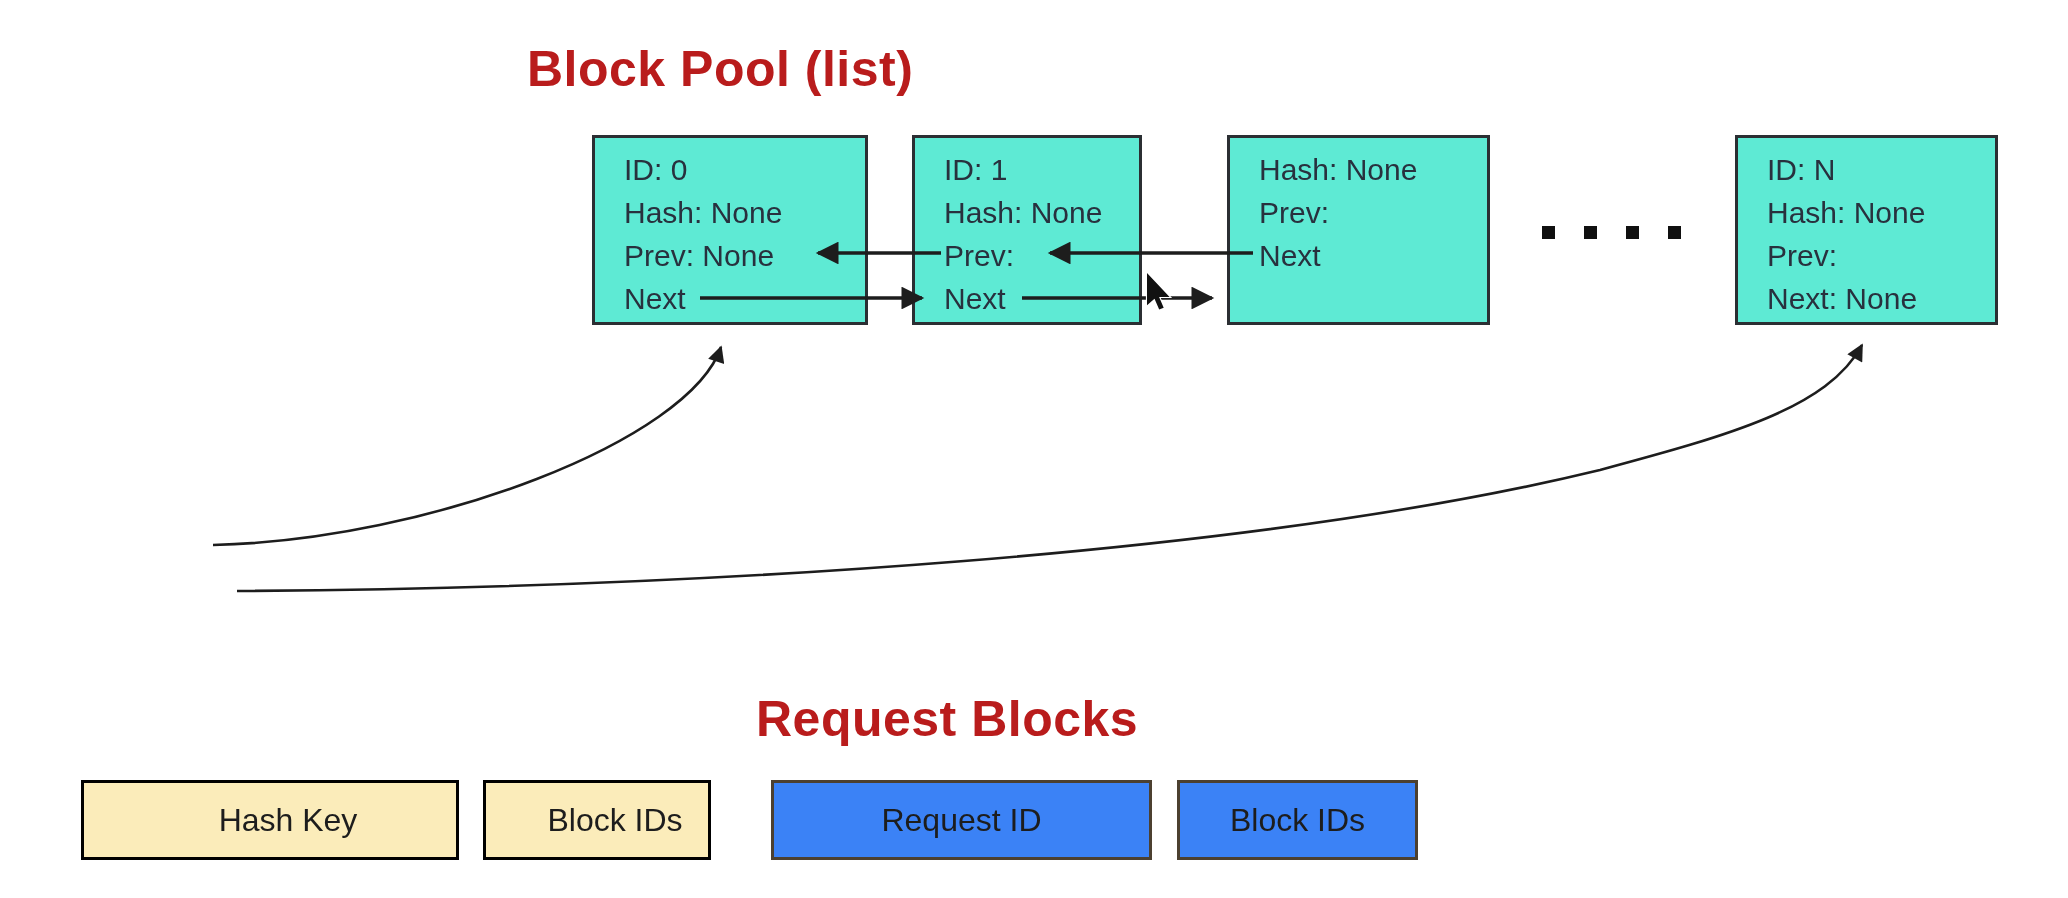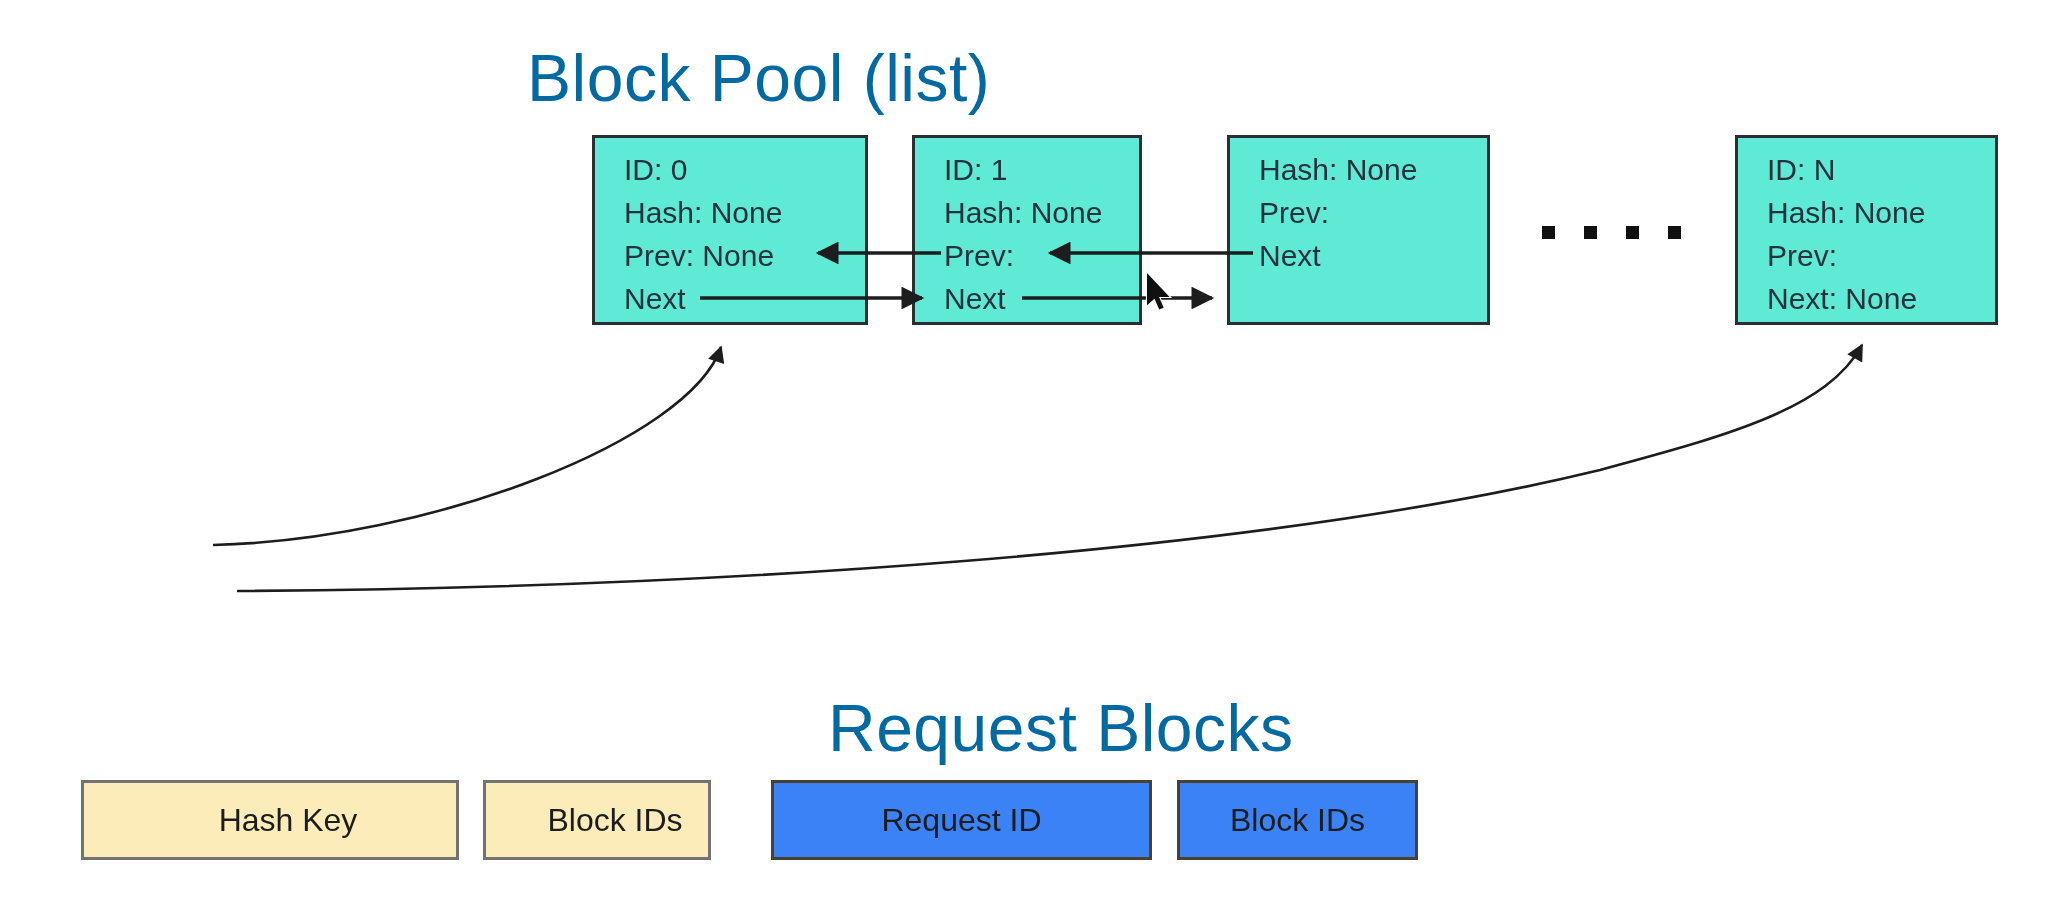--- a/index.html
+++ b/index.html
@@ -12,9 +12,9 @@
   }
   .heading{
     position:absolute;
-    font-weight:normal;
-    font-size:66px;
-    color:#0369a1;
+    font-weight:bold;
+    font-size:50px;
+    color:#b91c1c;
     white-space:nowrap;
     letter-spacing:0.5px;
   }

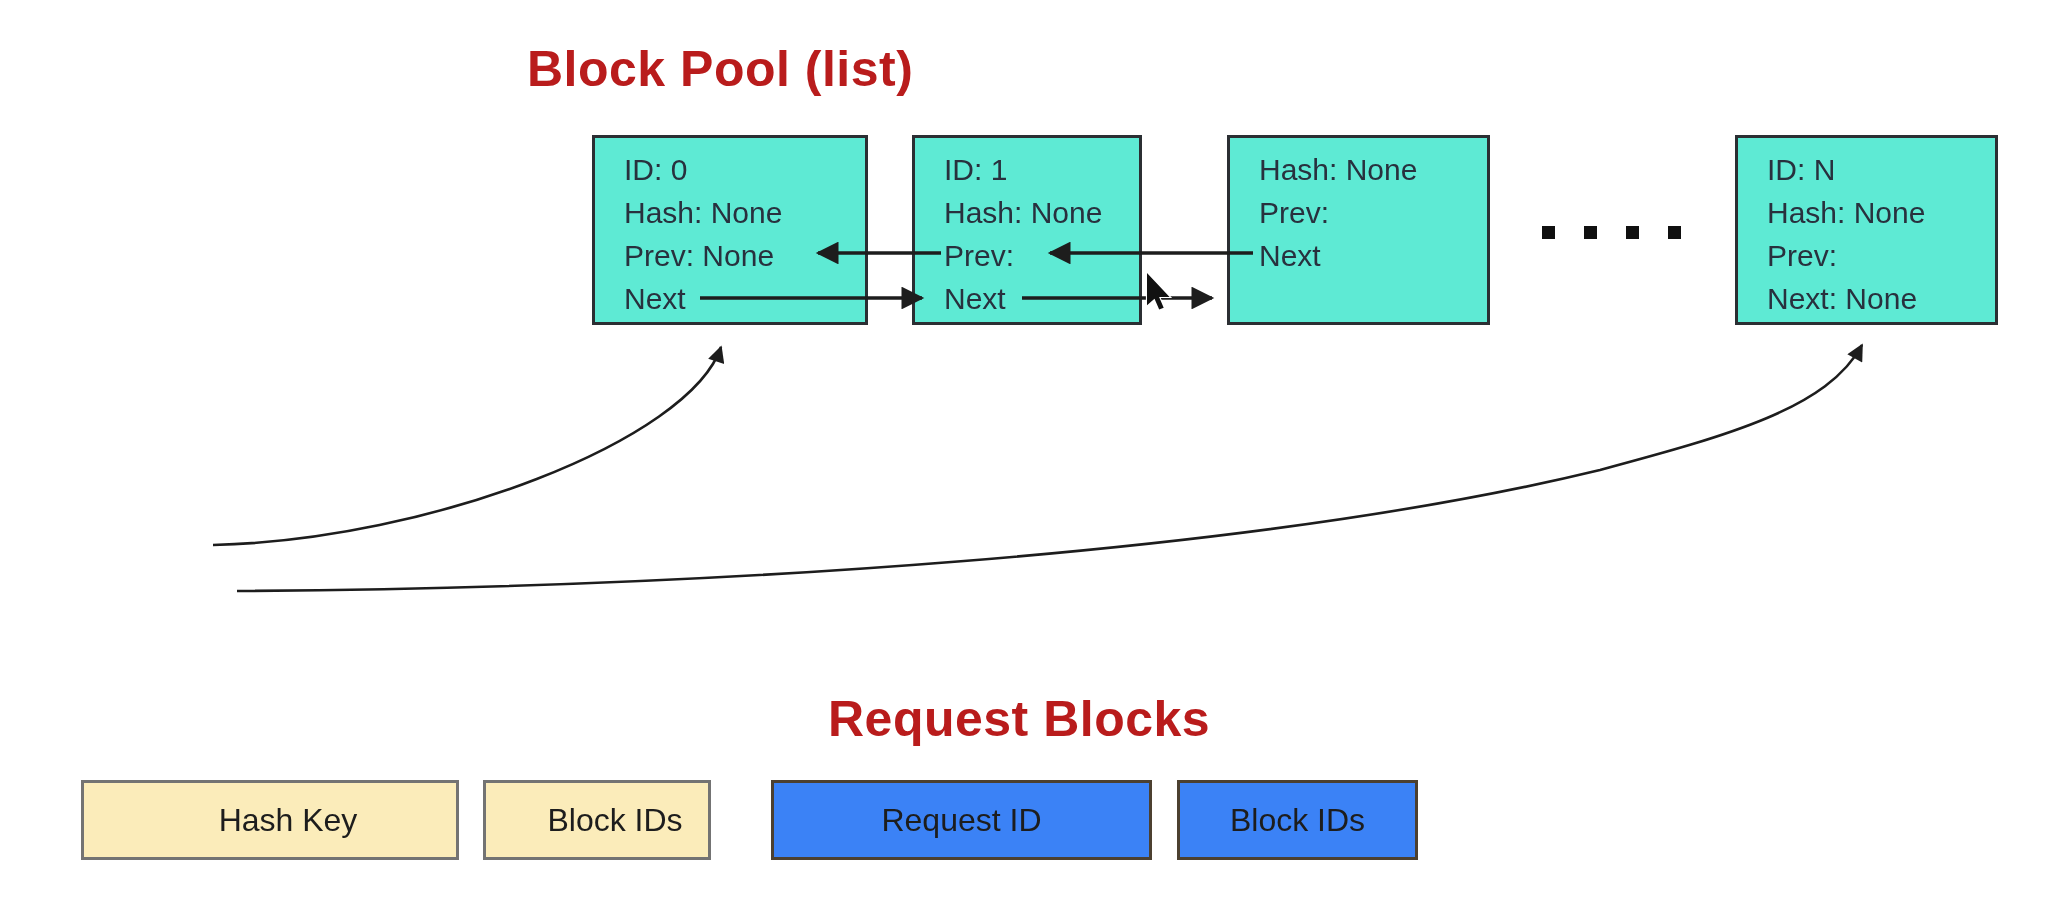--- a/index.html
+++ b/index.html
@@ -118,7 +118,7 @@
   <div class="pill yellow" id="pill-hash-key">Hash Key</div>
   <div class="pill yellow" id="pill-cache-block-ids">Block IDs</div>
 
-  <div class="heading" style="left:828px;top:690px;">Request Blocks</div>
+  <div class="heading" style="left:756px;top:690px;">Request Blocks</div>
   <div class="pill orange" id="pill-request-id">Request ID</div>
   <div class="pill orange" id="pill-request-block-ids">Block IDs</div>
 

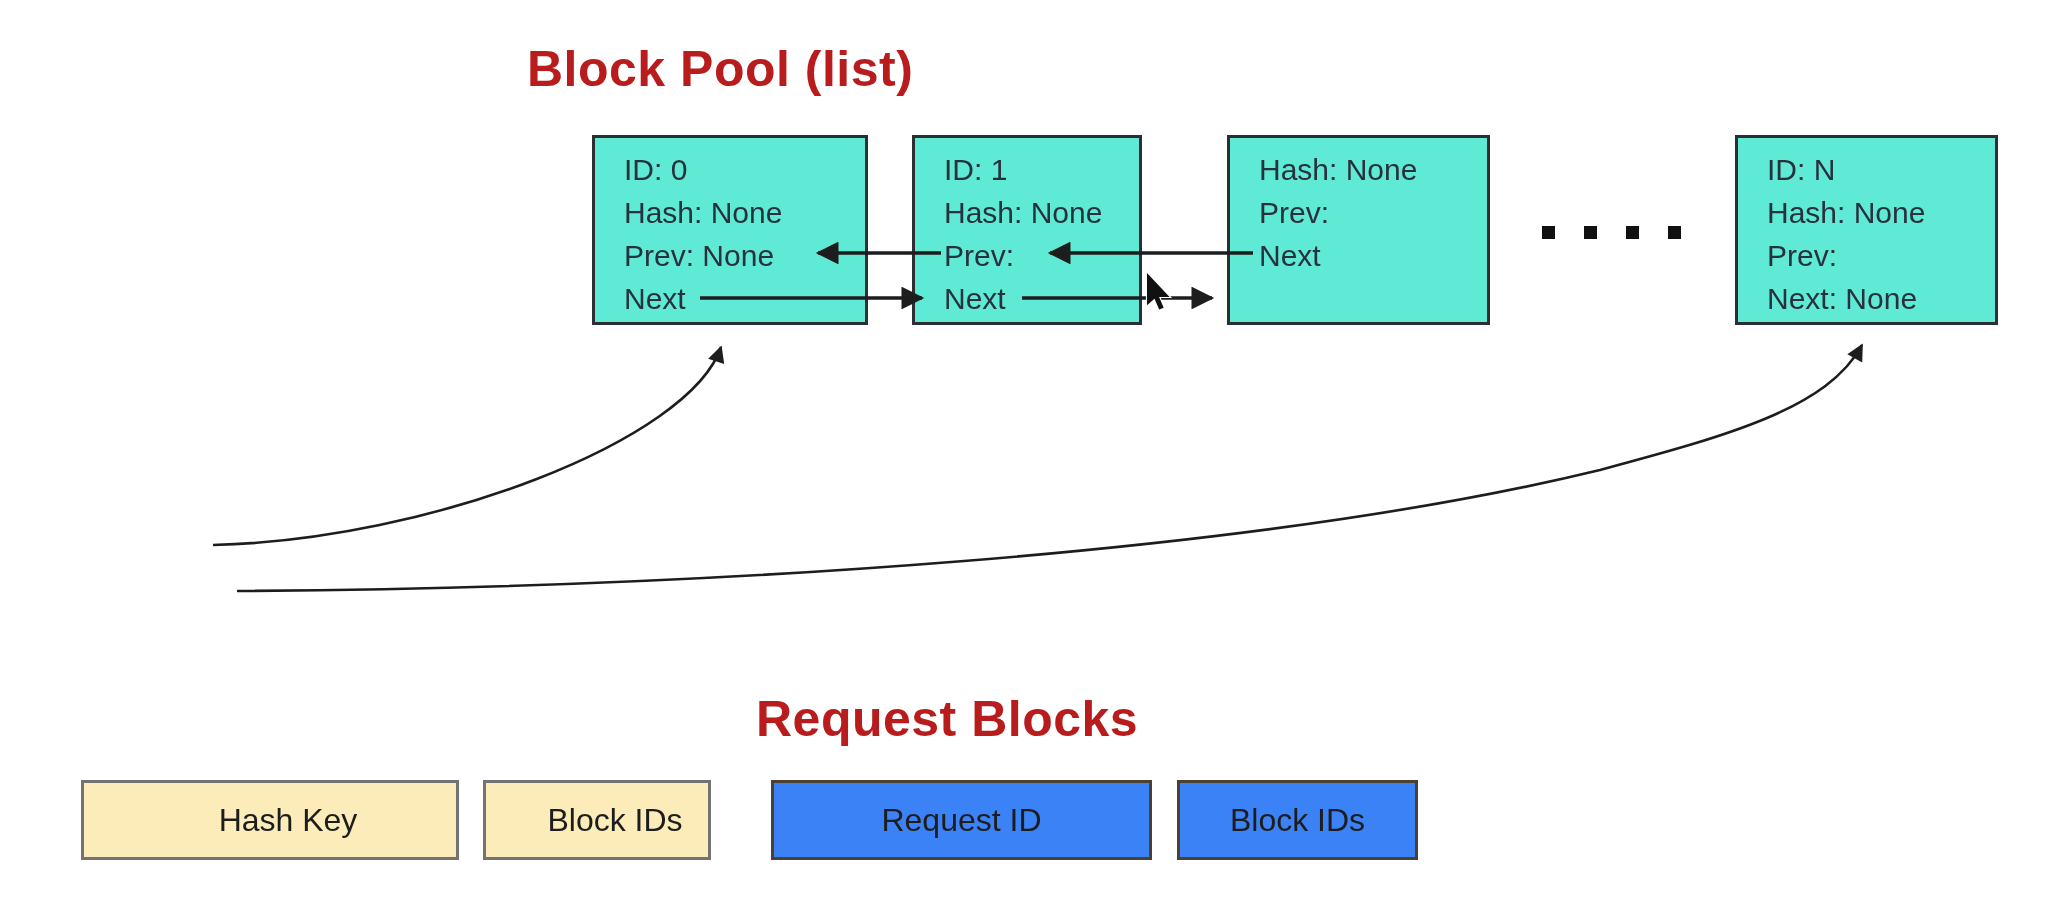--- a/index.html
+++ b/index.html
@@ -67,7 +67,7 @@
     font-size:32px;color:#1d1d1d;
     white-space:nowrap;
   }
-  .pill.yellow{background:#fbecba;border:3px solid #737373;padding-left:36px;}
+  .pill.yellow{background:#fbecba;border:3px solid #000000;padding-left:36px;}
   .pill.orange{background:#3b82f6;border:3px solid #4c4030;}
   #pill-hash-key{left:81px;width:378px;}
   #pill-cache-block-ids{left:483px;width:228px;}

